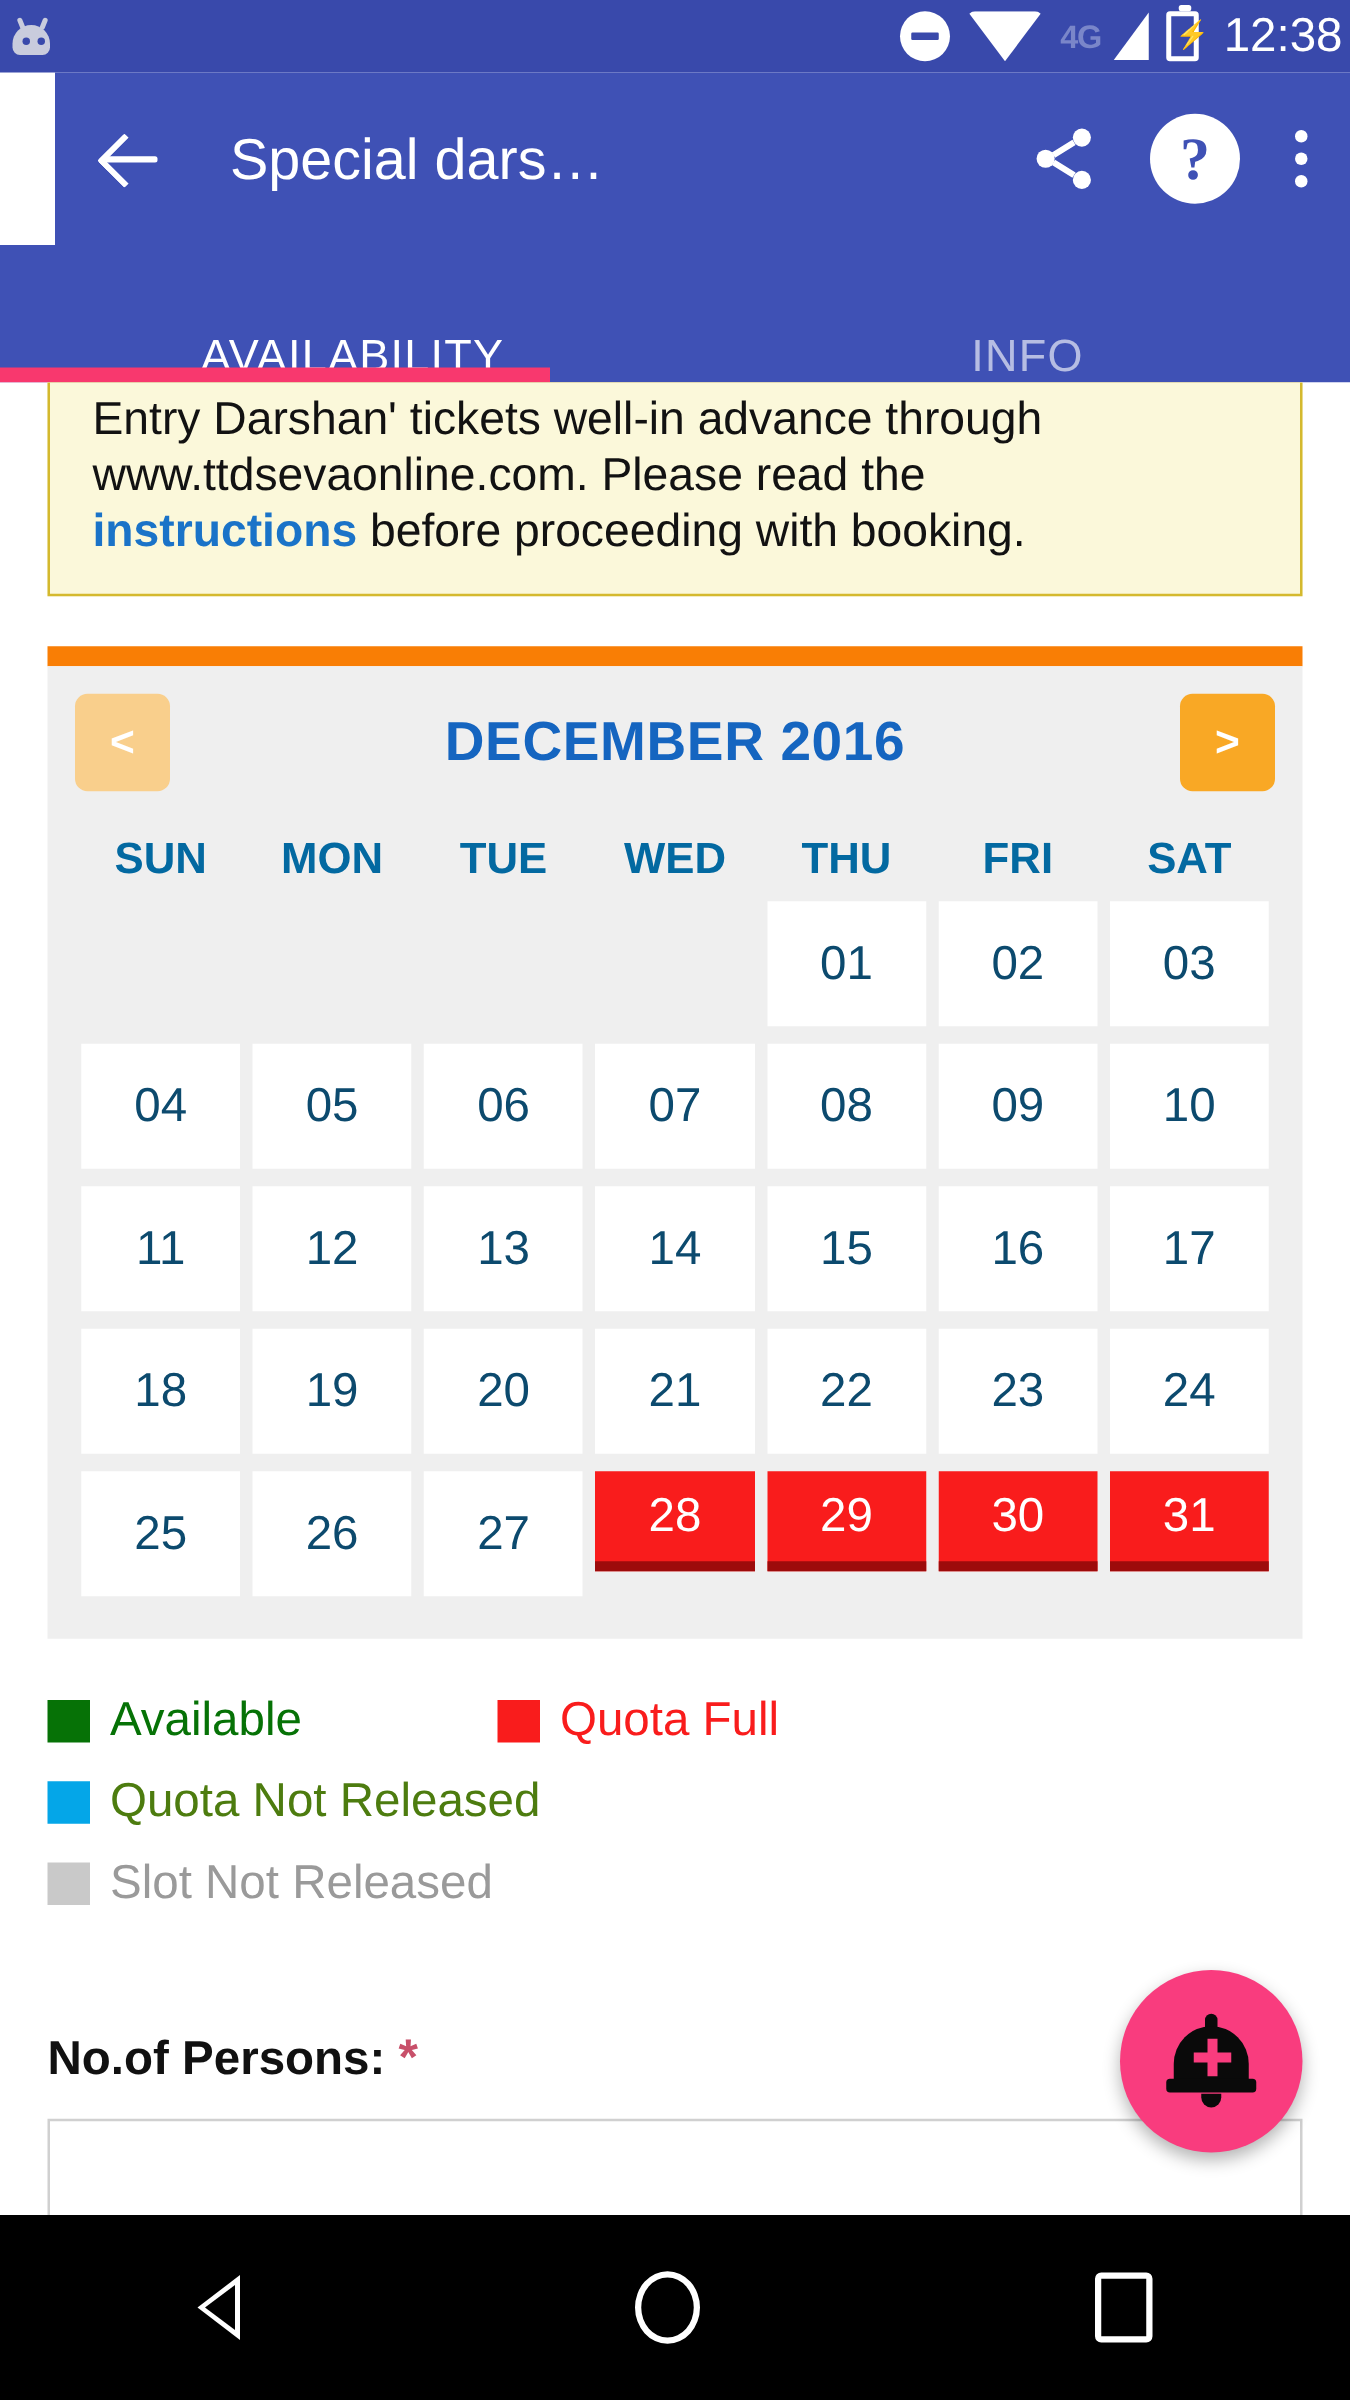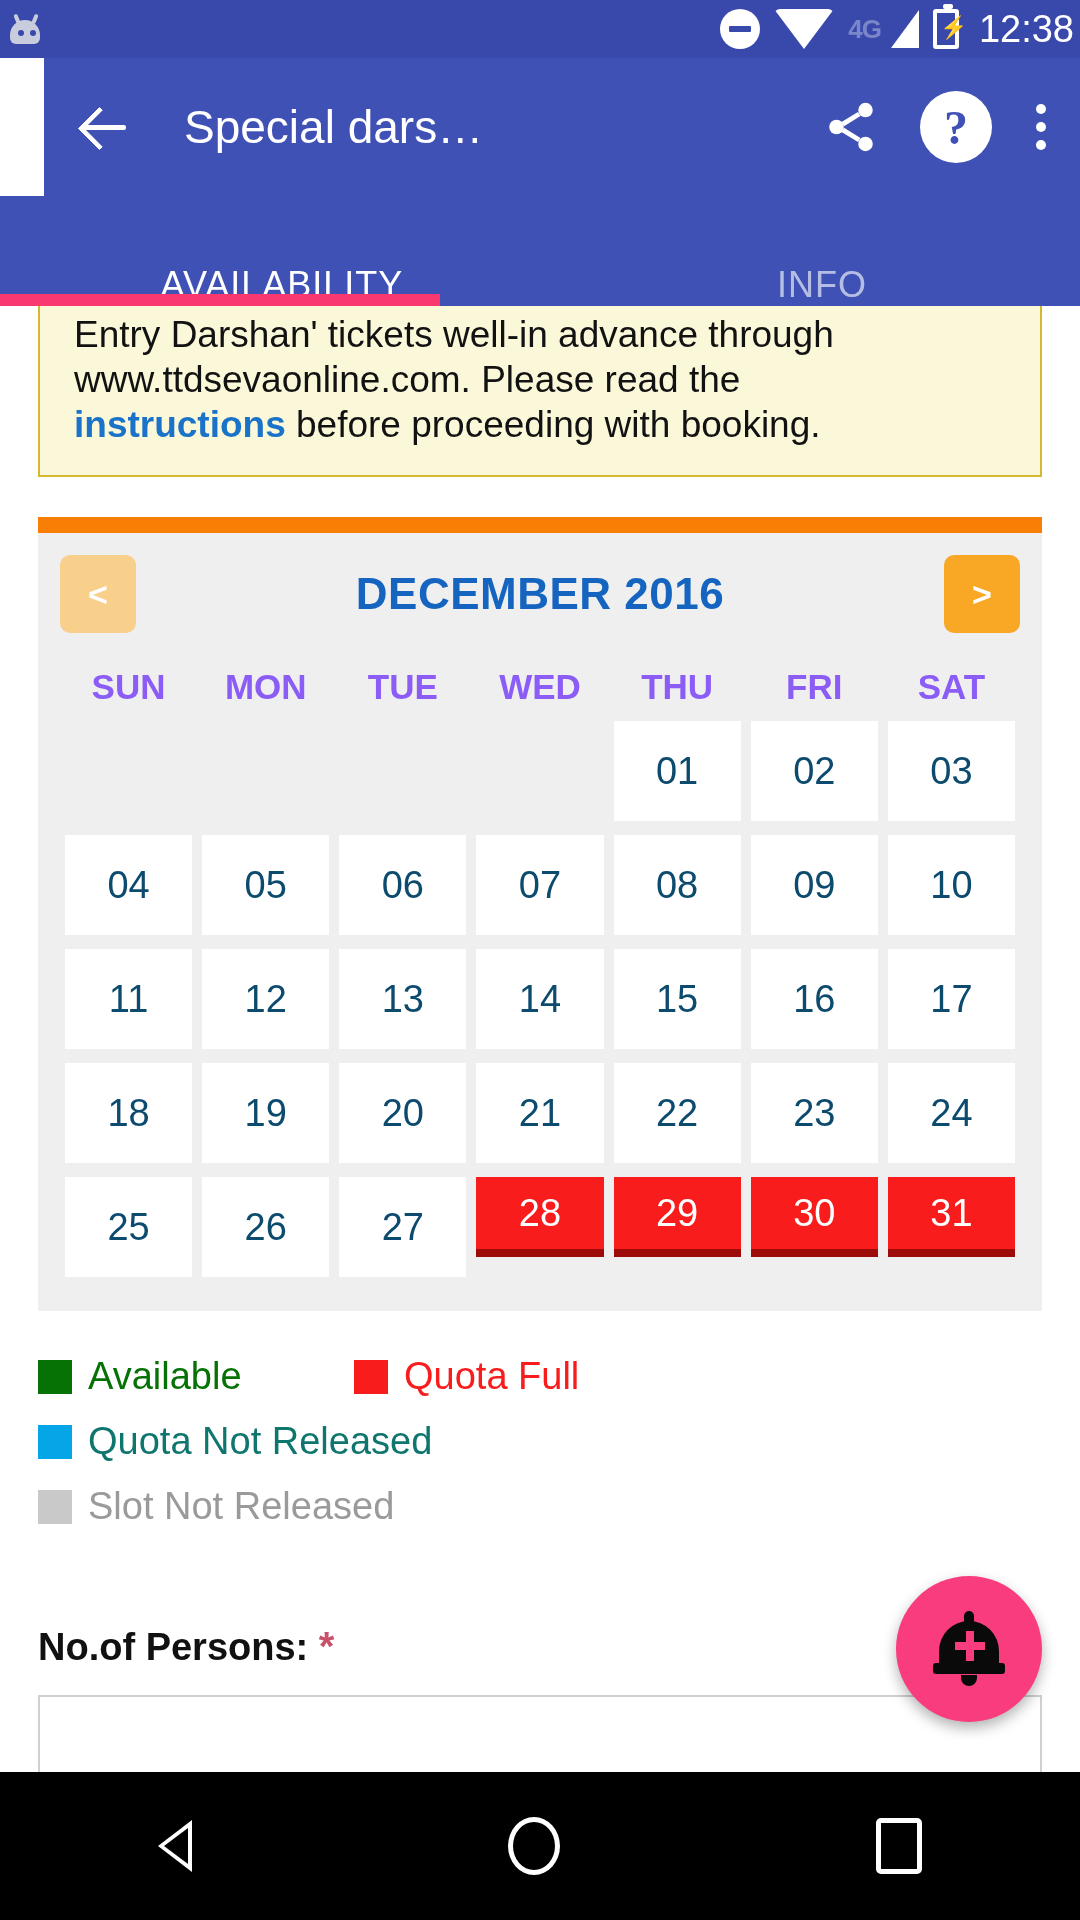--- a/index.html
+++ b/index.html
@@ -116,7 +116,7 @@
   .cal-row { display:flex; }
   .cal-row + .cal-row { margin-top:14px; }
   .dow {
-    flex:1; text-align:center; font-size:35px; font-weight:bold; color:#8b5cf6;
+    flex:1; text-align:center; font-size:35px; font-weight:bold; color:#0369a1;
     padding:18px 0 14px 0;
   }
   .cell {

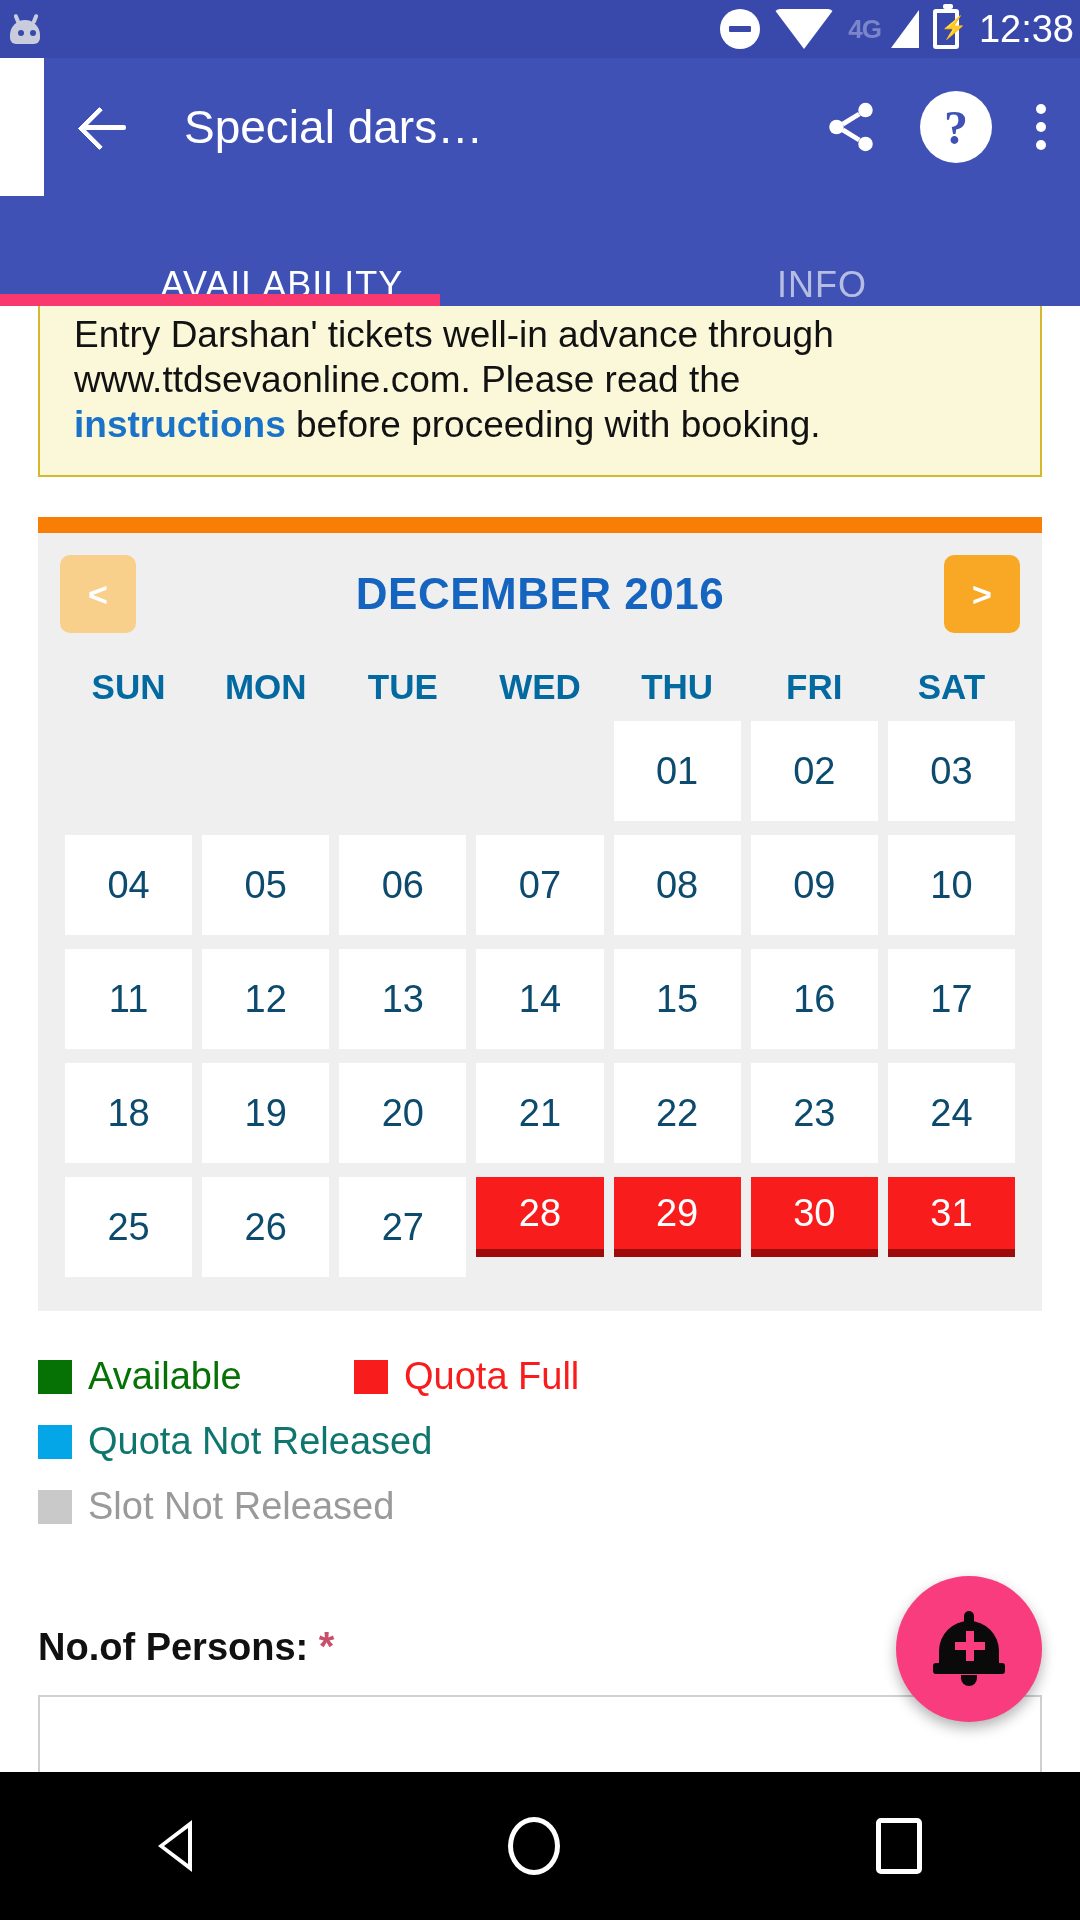--- a/index.html
+++ b/index.html
@@ -311,7 +311,7 @@
 
     <div class="legend">
       <div class="legend-row">
-        <div class="legend-item" style="width:316px">
+        <div class="legend-item" style="width:360px">
           <span class="swatch" id="sw0" style="background: rgb(6, 114, 6);"></span>
           <span class="legend-label" id="lb0" style="color: rgb(6, 114, 6);">Available</span>
         </div>

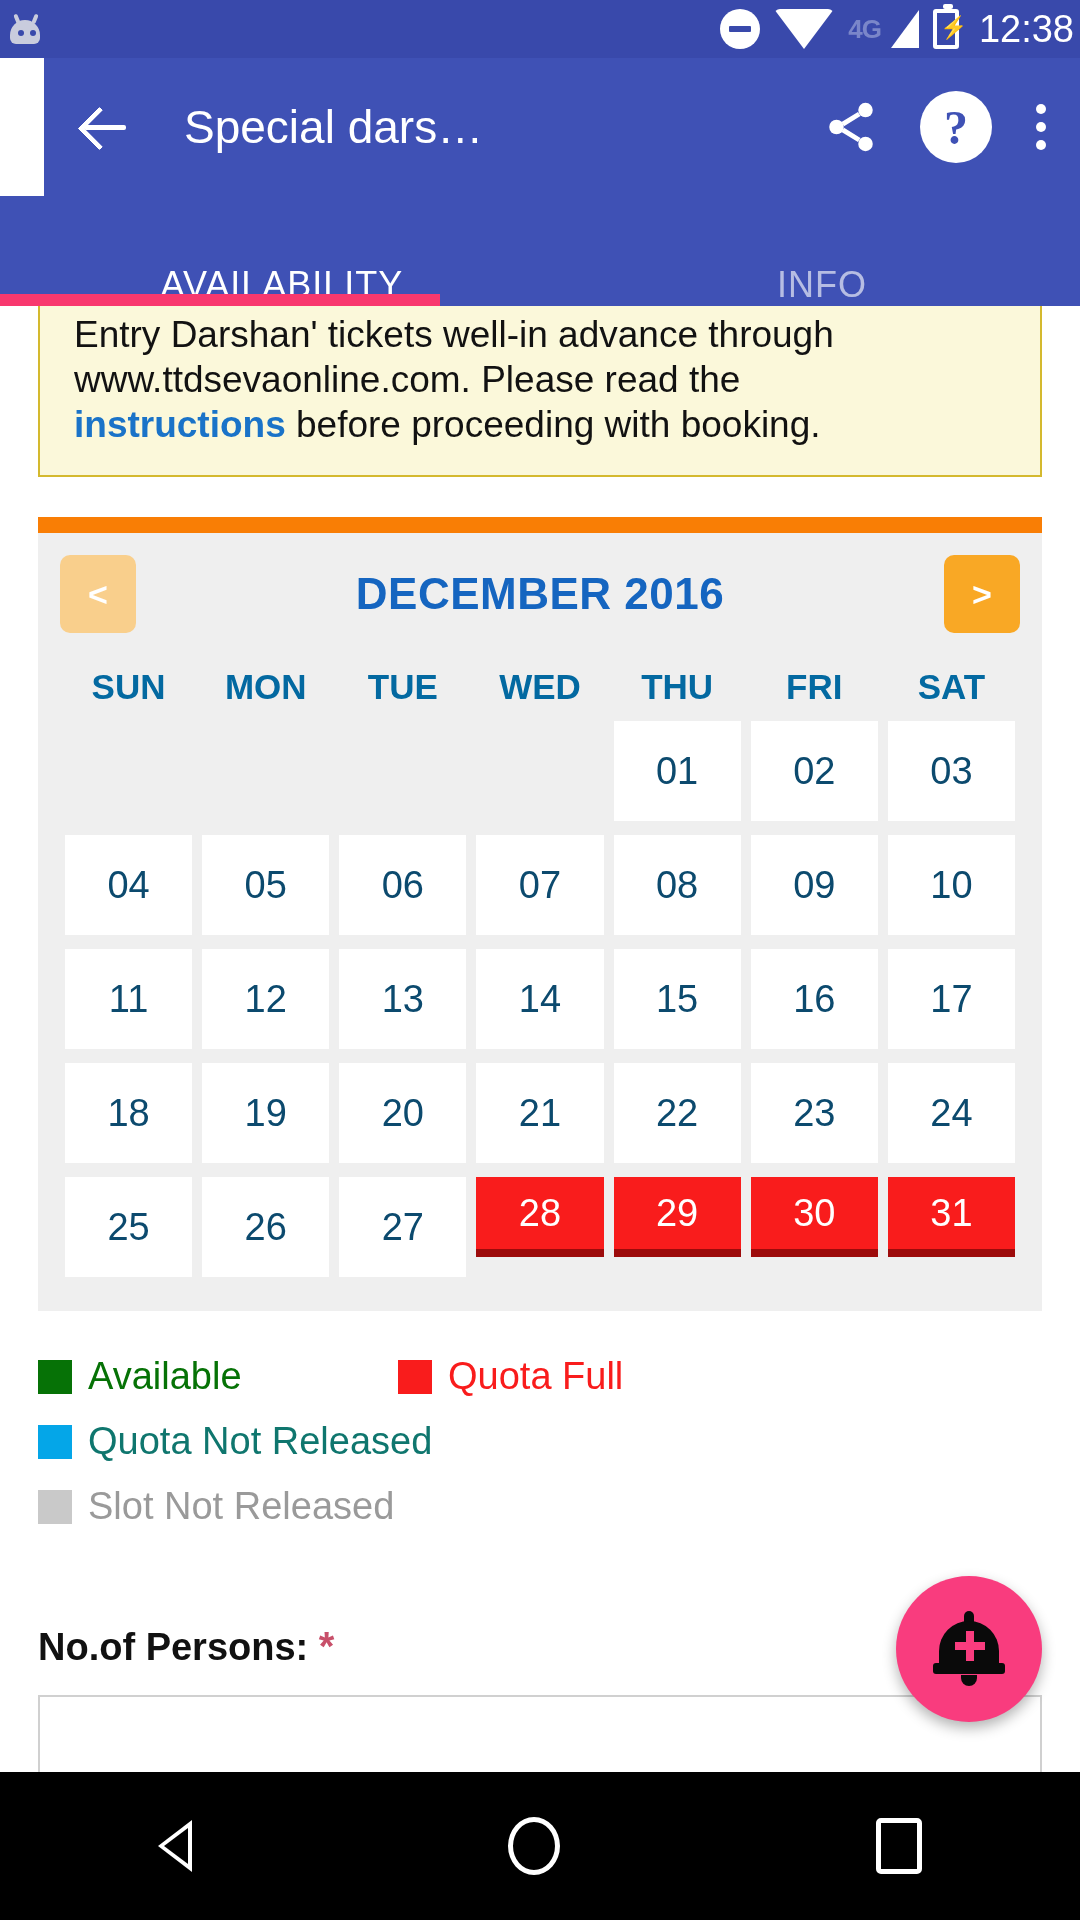--- a/index.html
+++ b/index.html
@@ -323,7 +323,7 @@
       <div class="legend-row">
         <div class="legend-item">
           <span class="swatch" id="sw2" style="background: rgb(4, 166, 232);"></span>
-          <span class="legend-label" id="lb2" style="color: #0f766e;">Quota Not Released</span>
+          <span class="legend-label" id="lb2" style="color: #4d7c0f;">Quota Not Released</span>
         </div>
       </div>
       <div class="legend-row">

